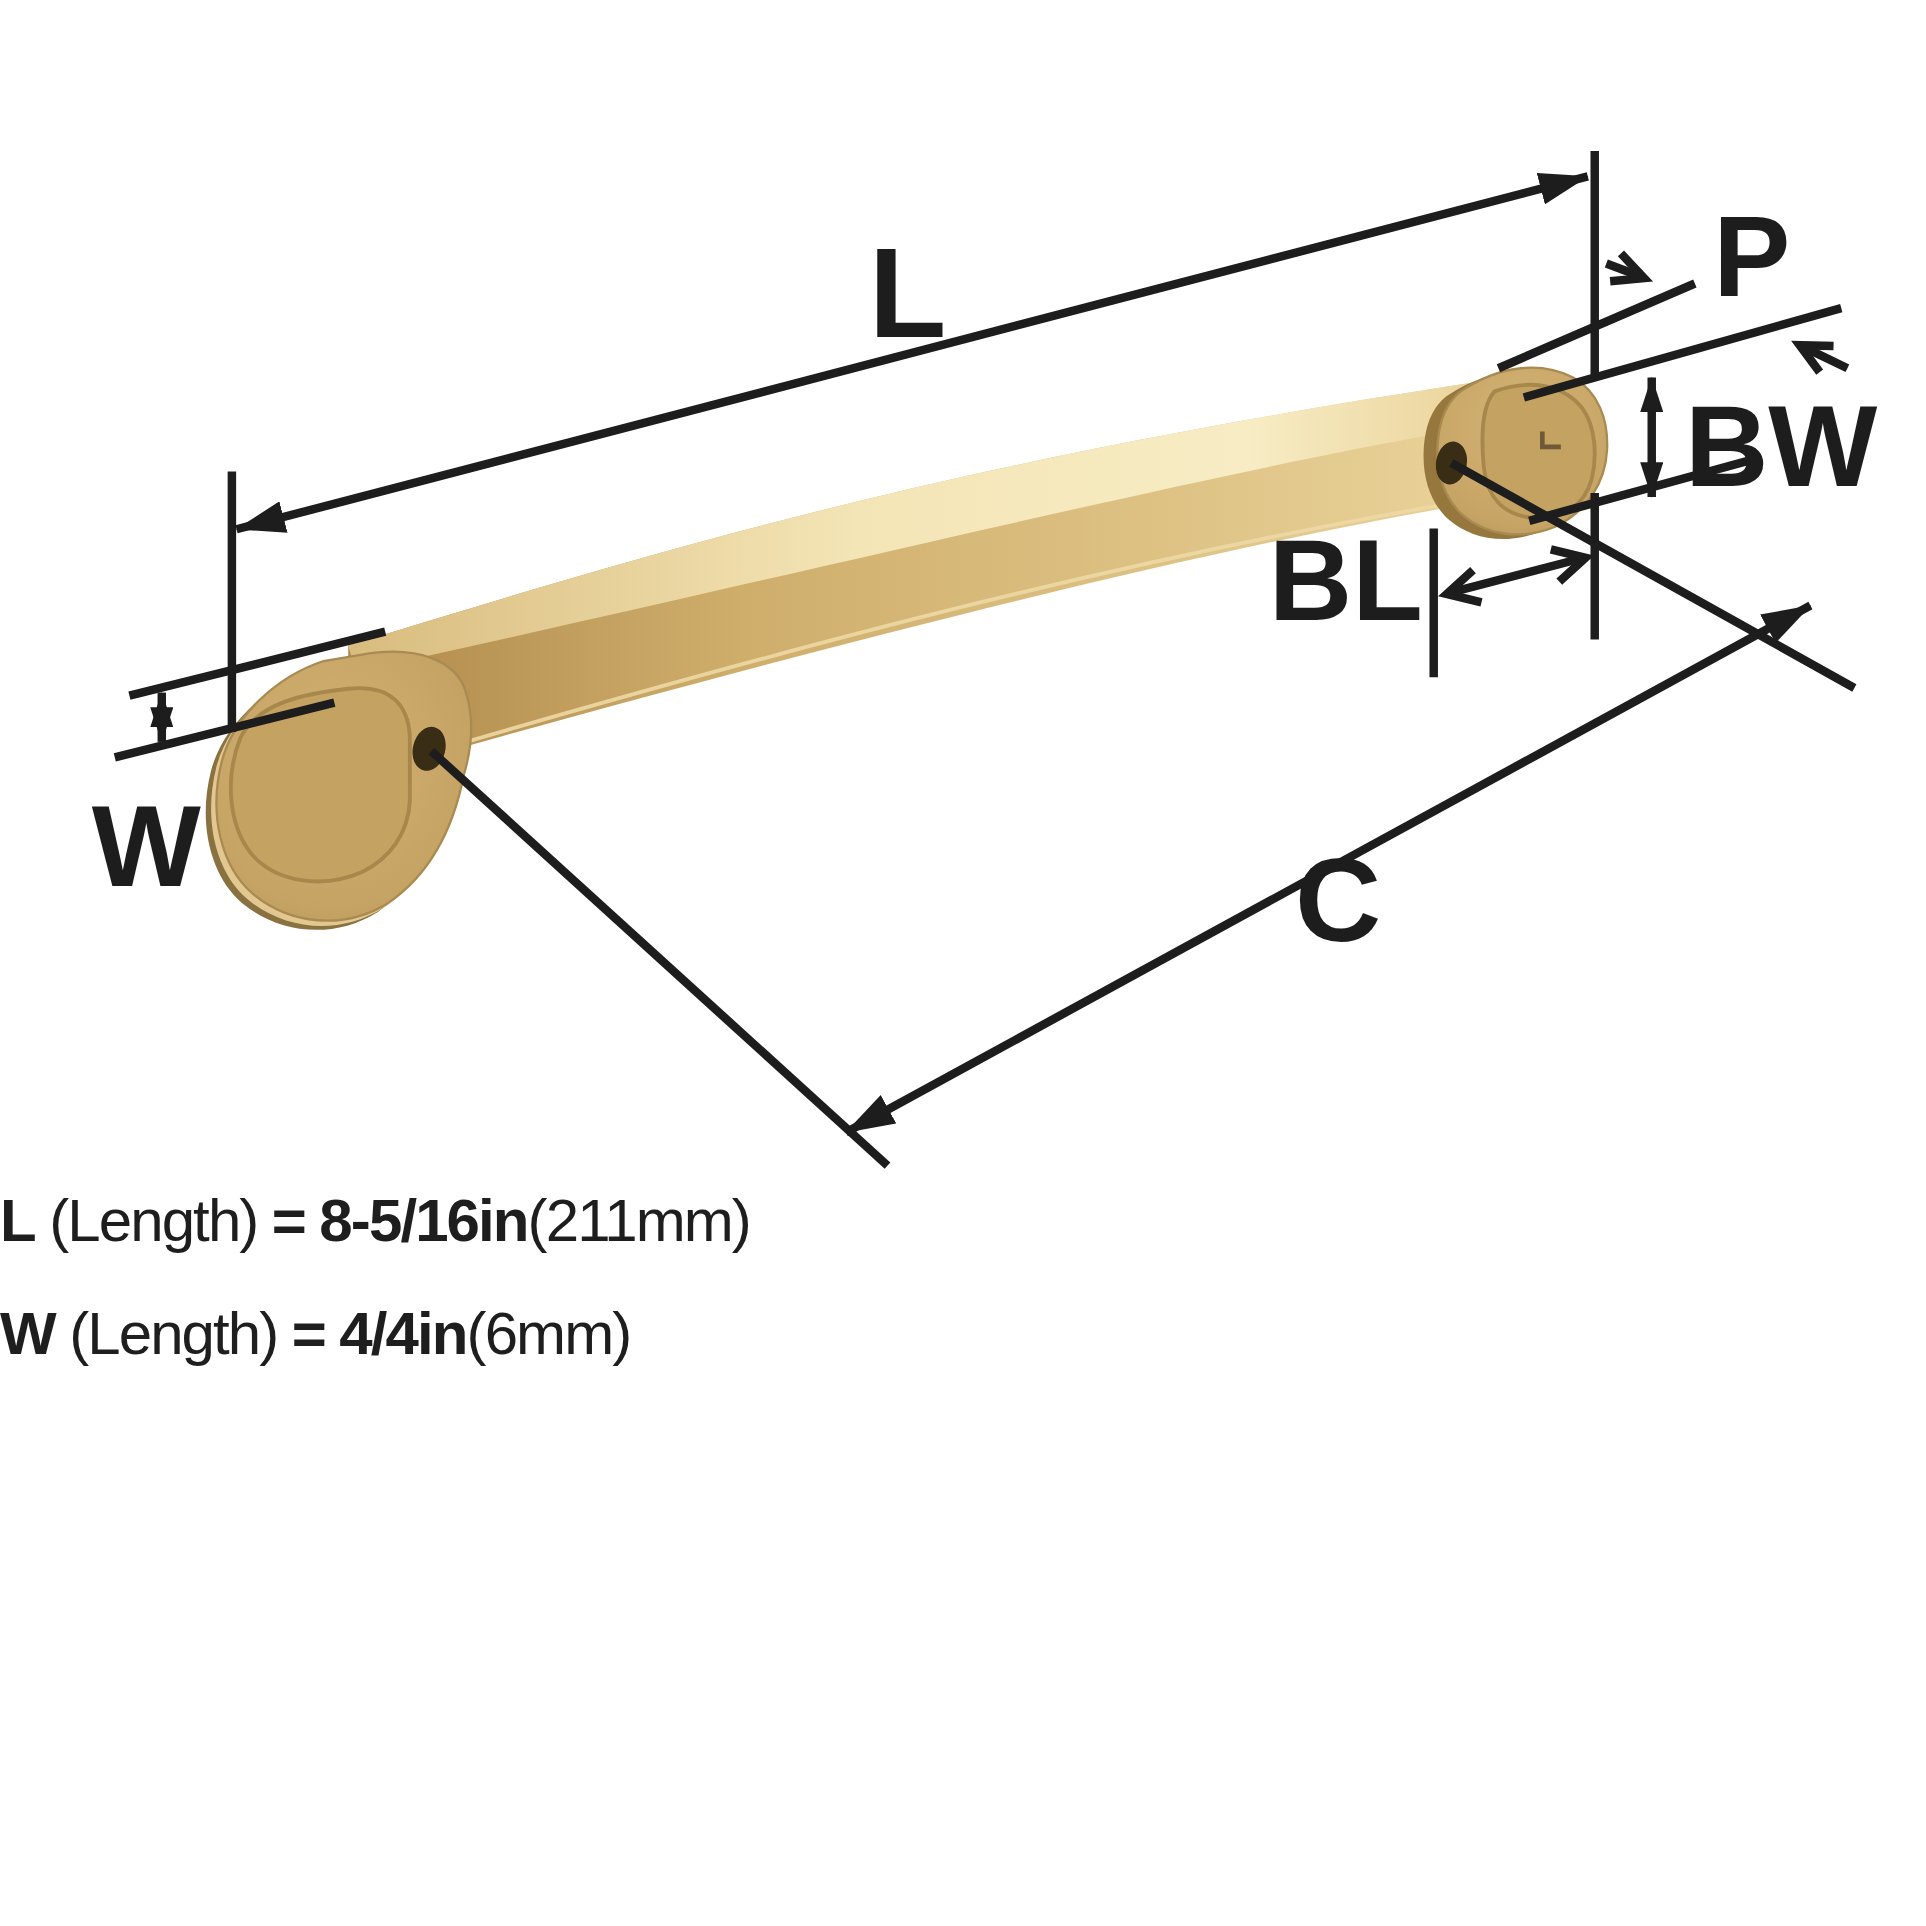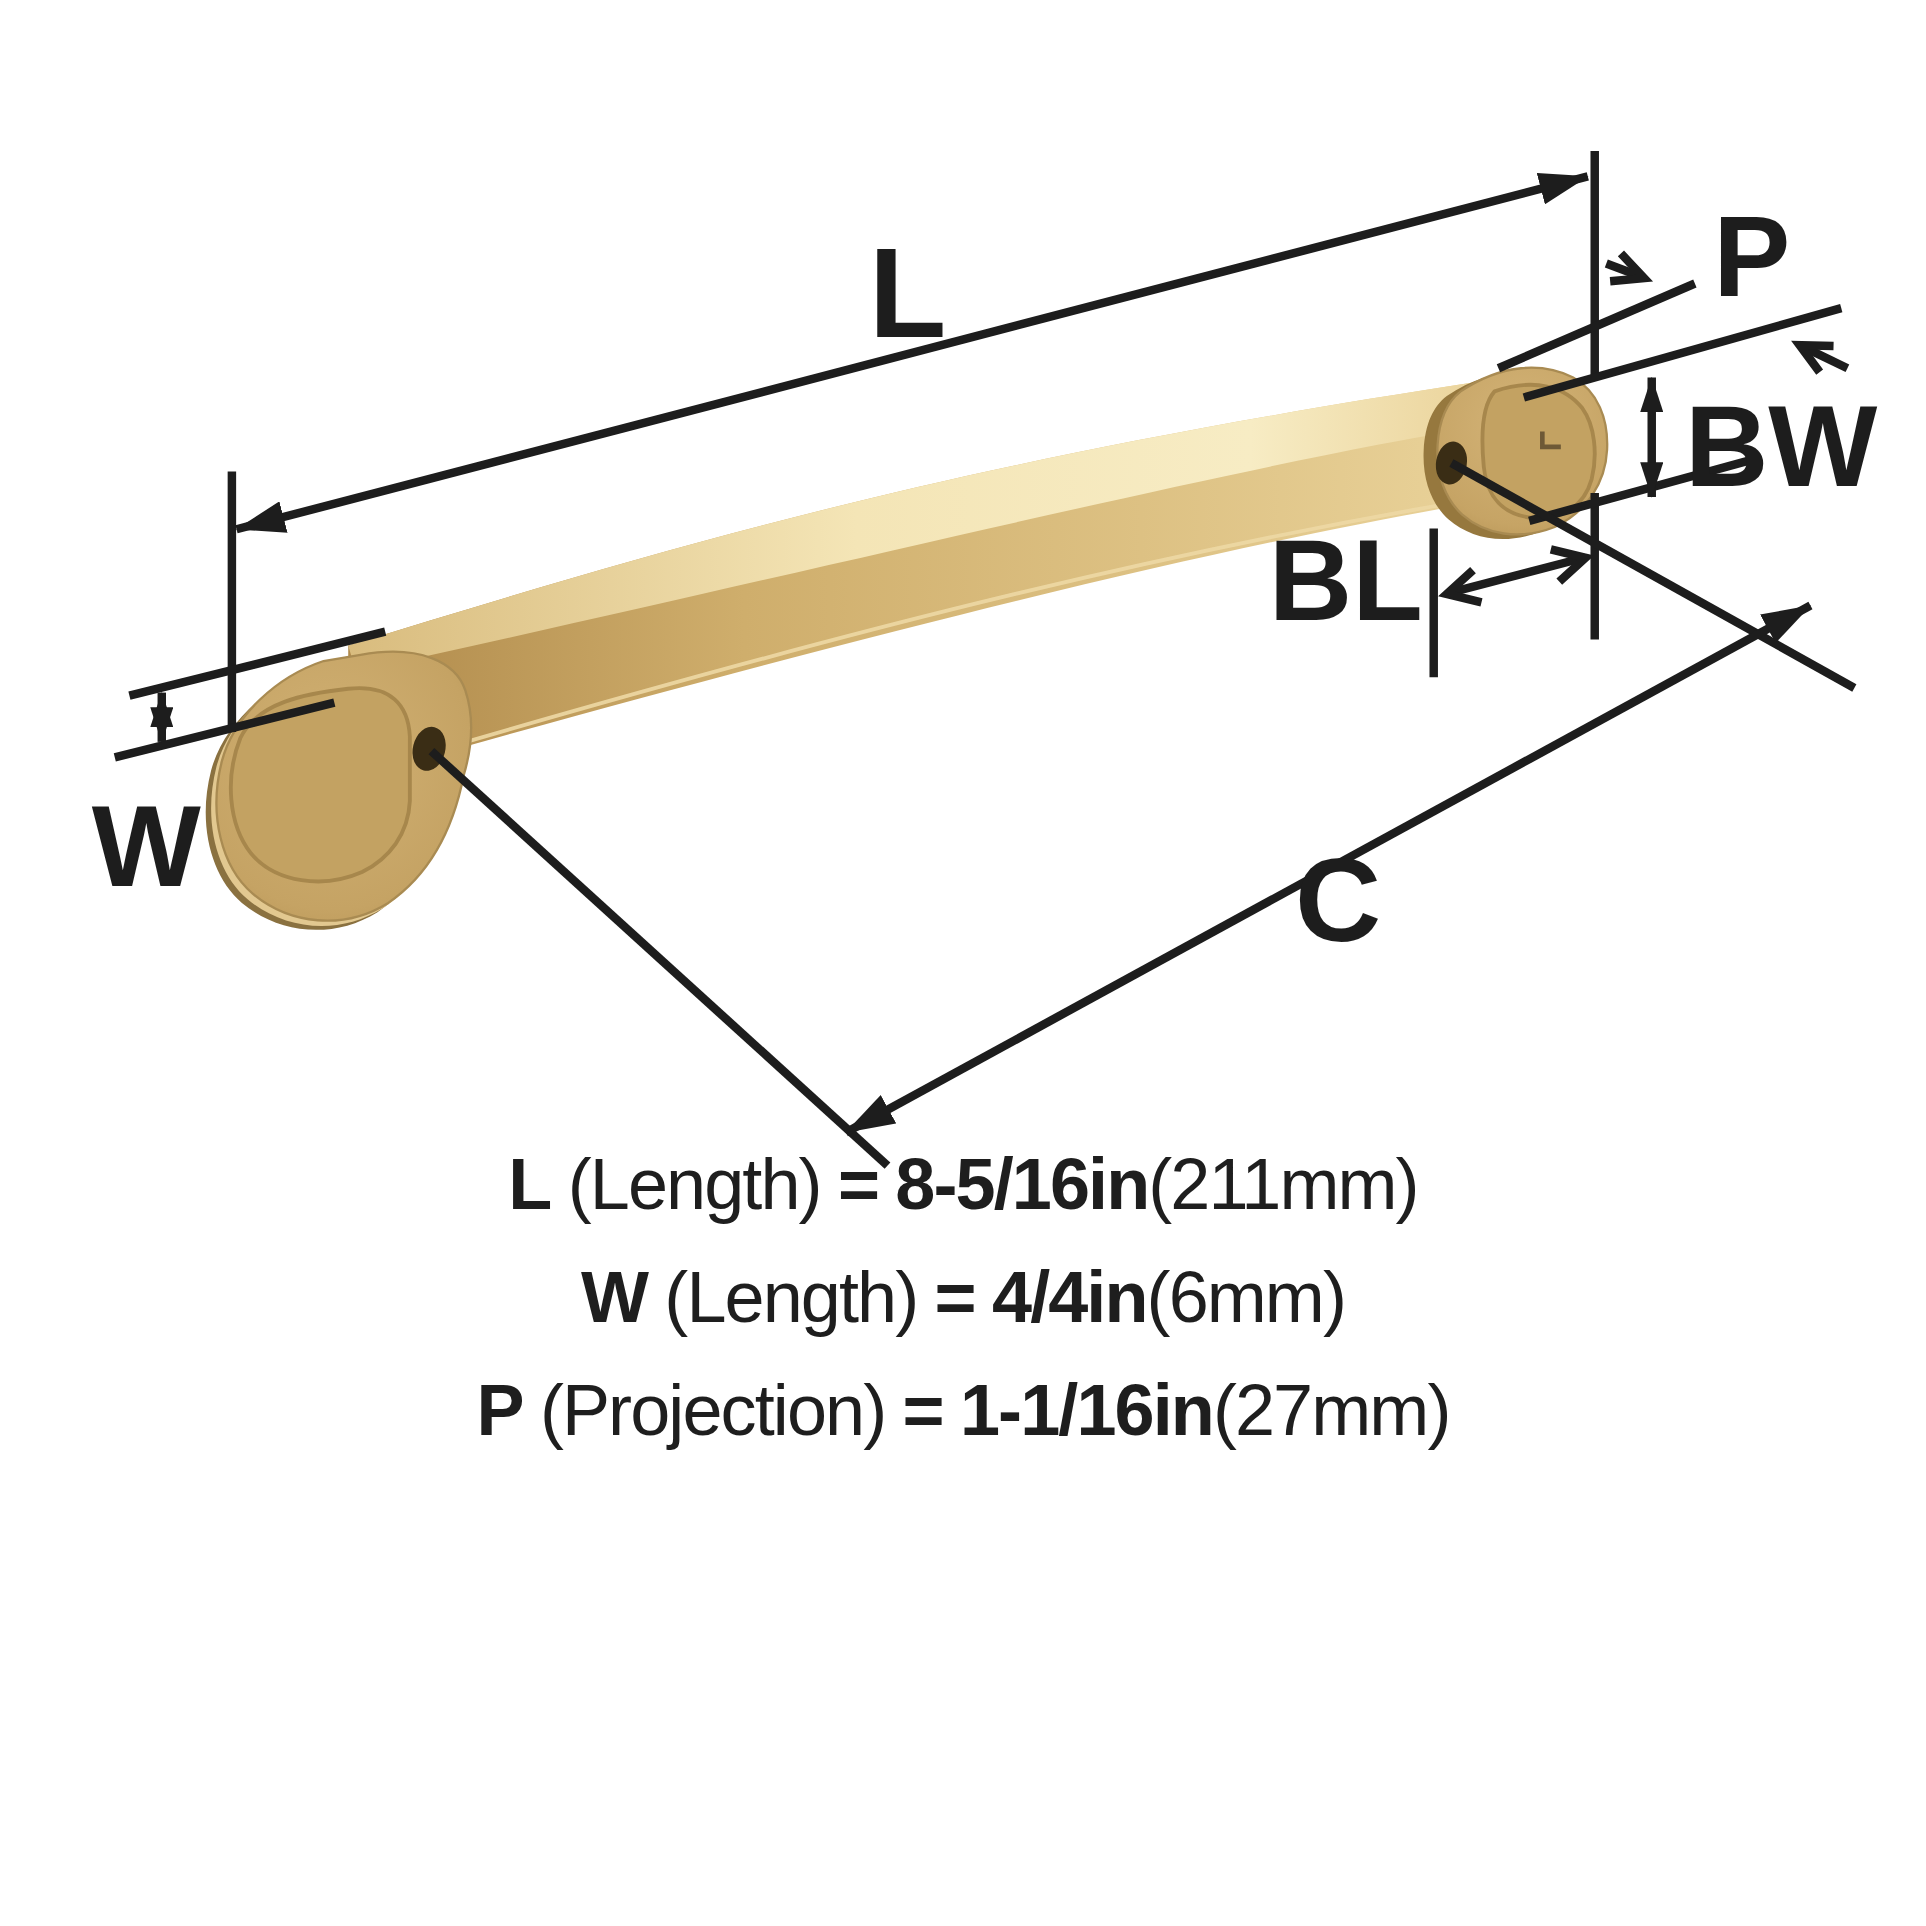--- a/index.html
+++ b/index.html
@@ -19,10 +19,10 @@
   }
   .spec-list{
     position:absolute;
-    left:0;right:0;top:1128px;
-    text-align:center;
+    left:0;right:0;top:1164px;
+    text-align:left;
     color:#1e1e1e;
-    font-size:72px;
+    font-size:60px;
     letter-spacing:-1.9px;
     line-height:113px;
     white-space:nowrap;

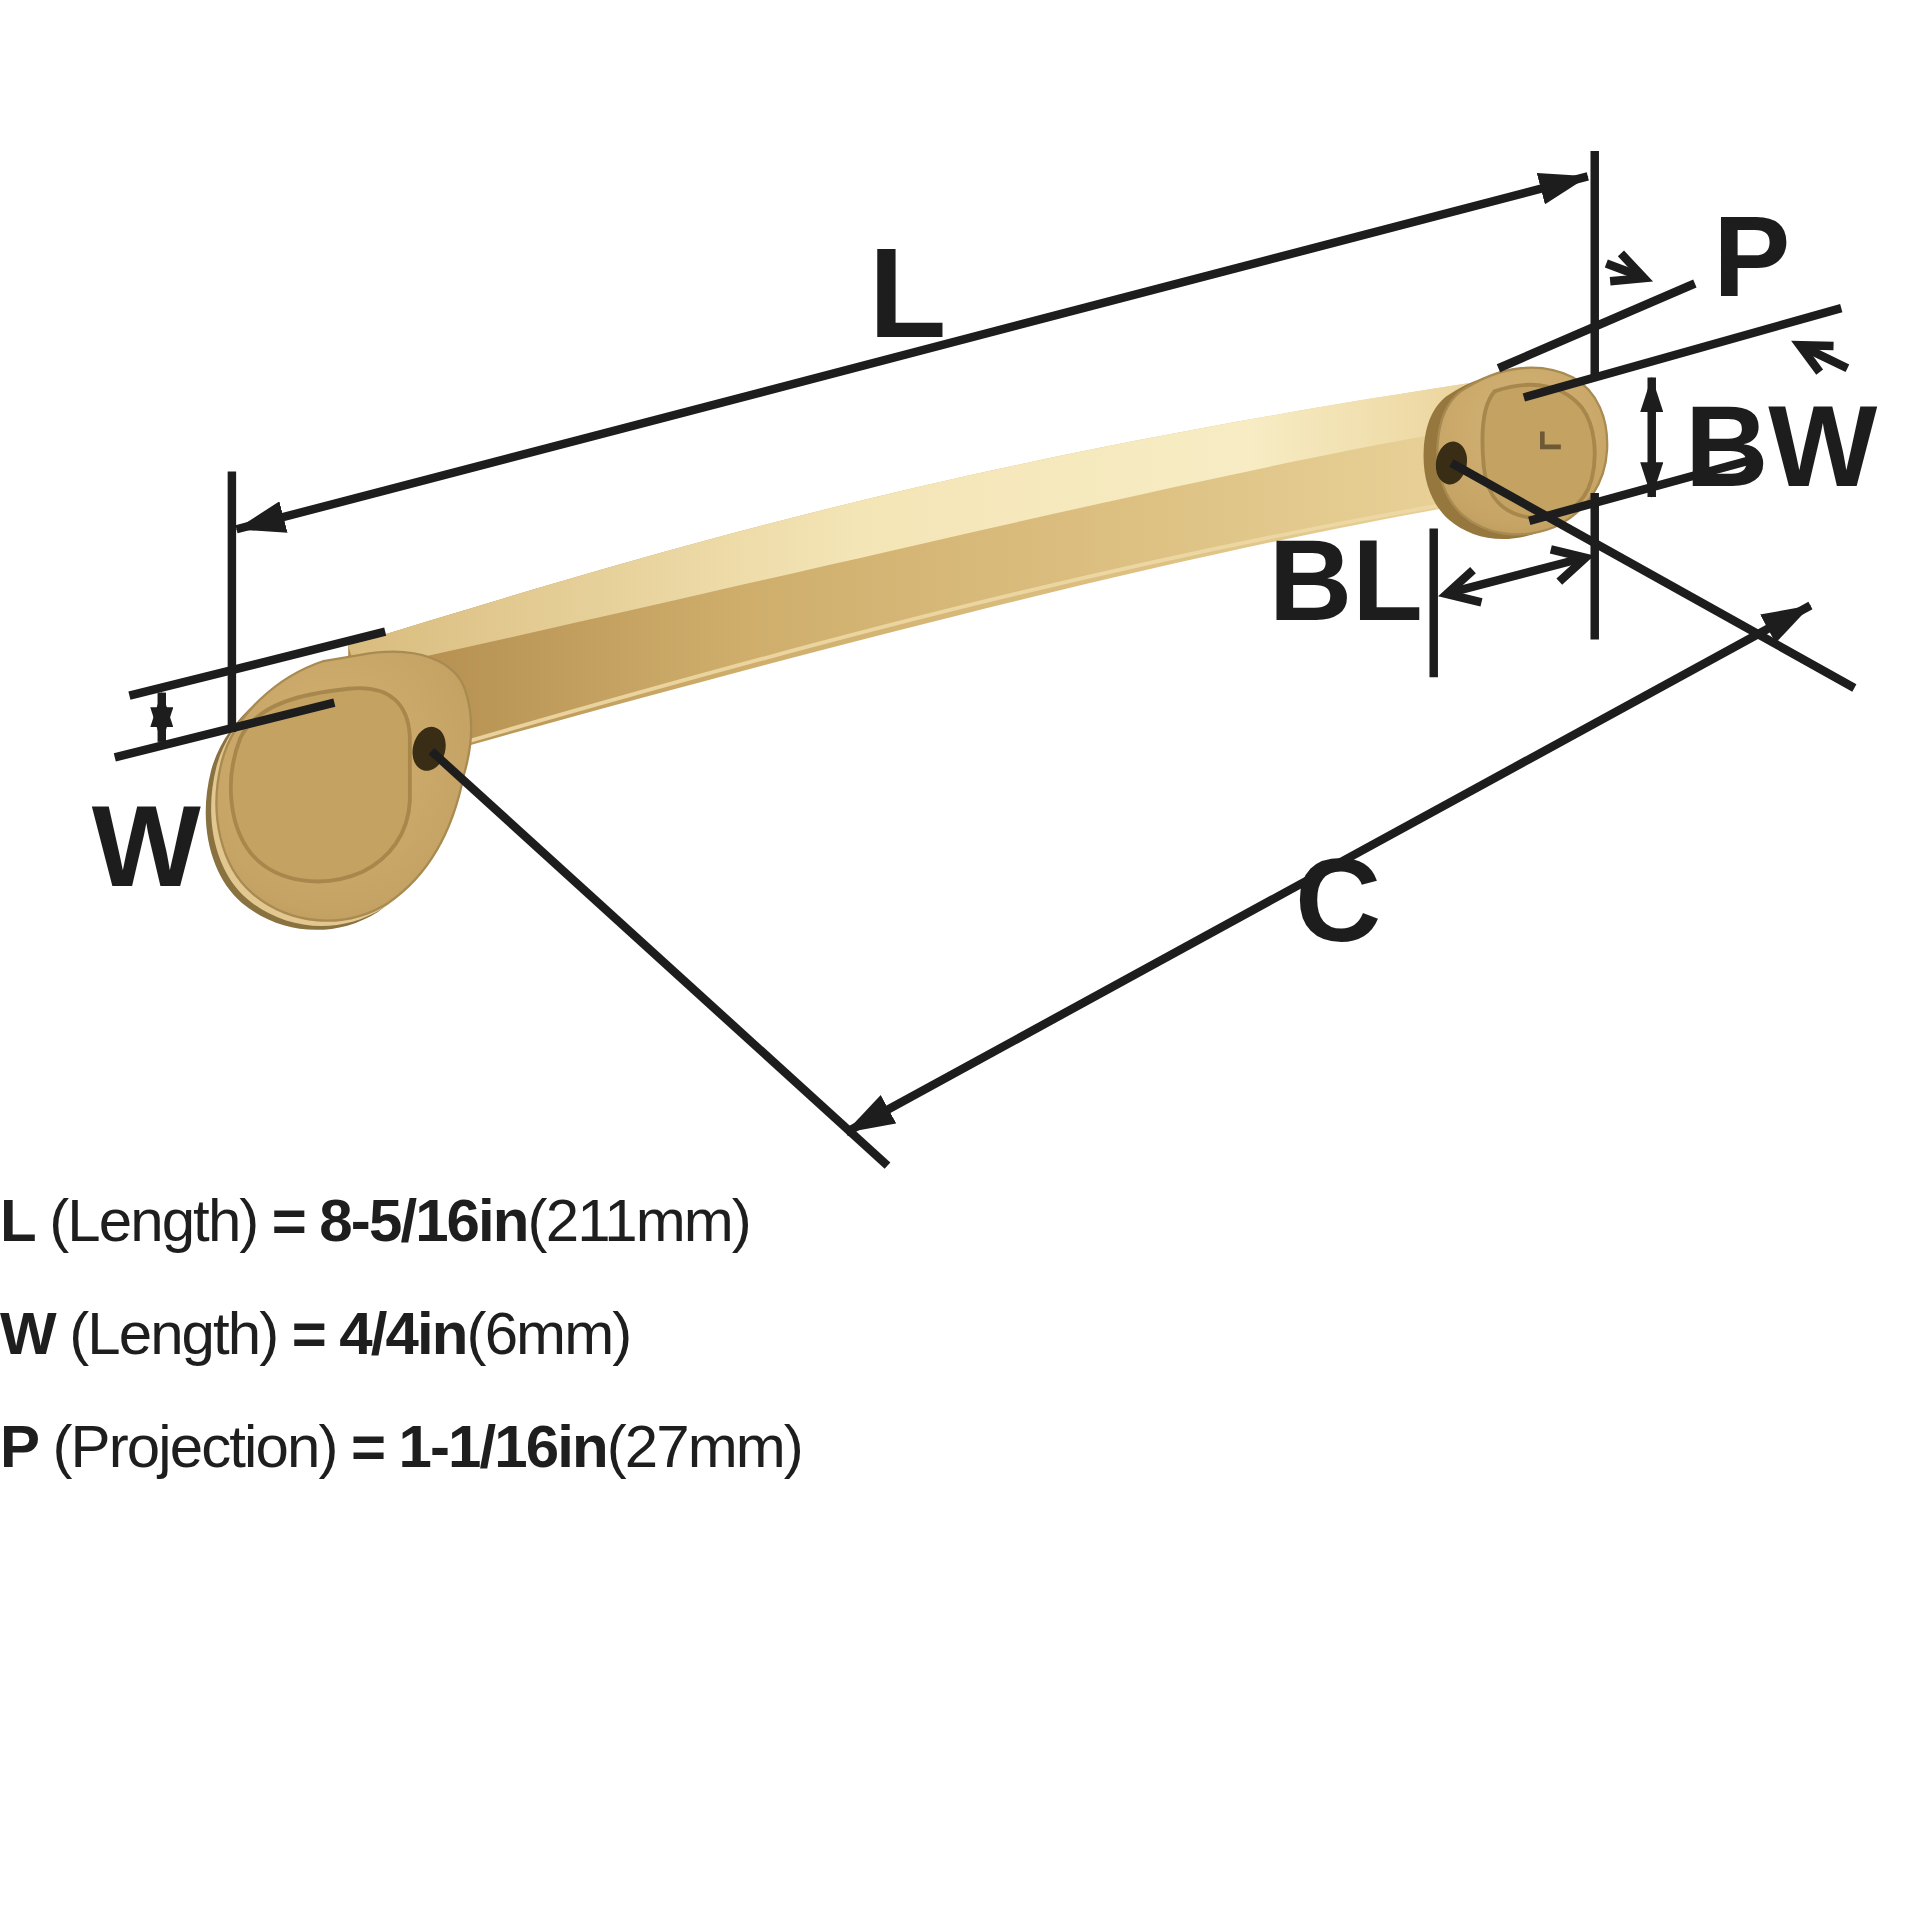--- a/index.html
+++ b/index.html
@@ -154,7 +154,6 @@
   <div class="spec-list">
       <div class="spec-line"><span class="b gap">L</span><span class="r gap">(Length)</span><span class="b gap">=</span><span class="b">8-5/16in</span><span class="r">(211mm)</span></div>
       <div class="spec-line"><span class="b gap">W</span><span class="r gap">(Length)</span><span class="b gap">=</span><span class="b">4/4in</span><span class="r">(6mm)</span></div>
-      <div class="spec-line"><span class="b gap">P</span><span class="r gap">(Projection)</span><span class="b gap">=</span><span class="b">1-1/16in</span><span class="r">(27mm)</span></div>
     </div>
 
 </div>

